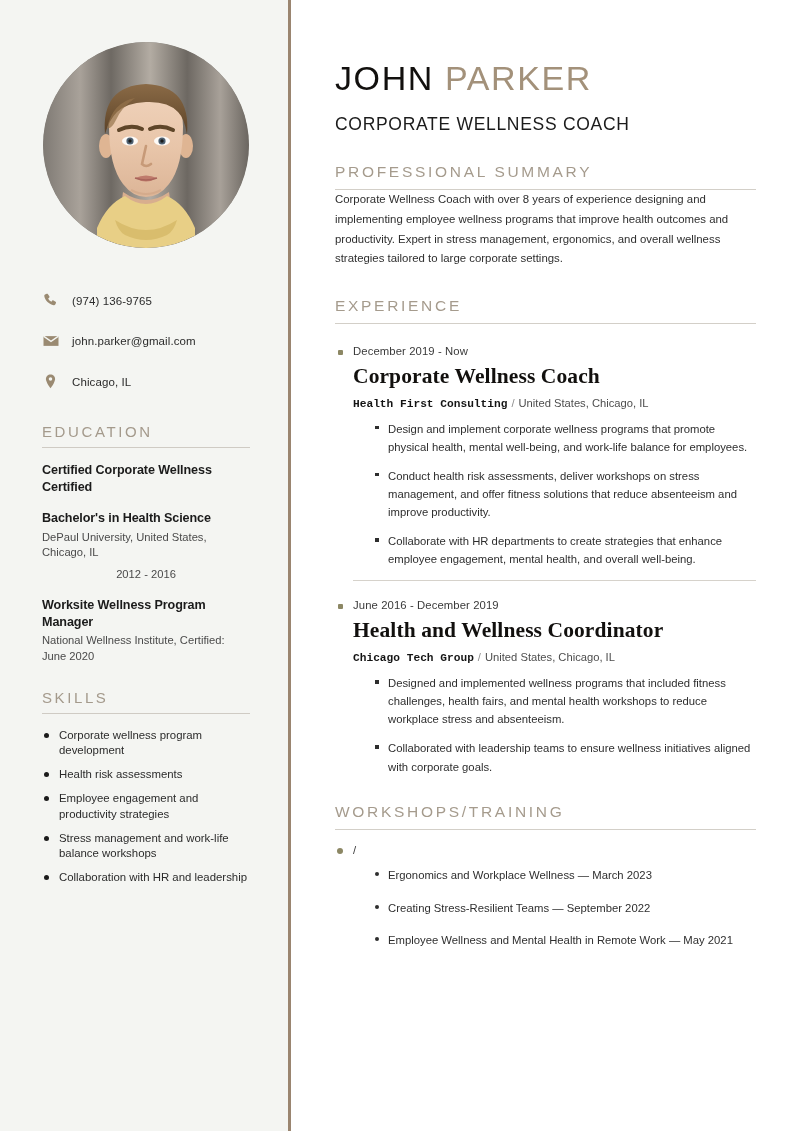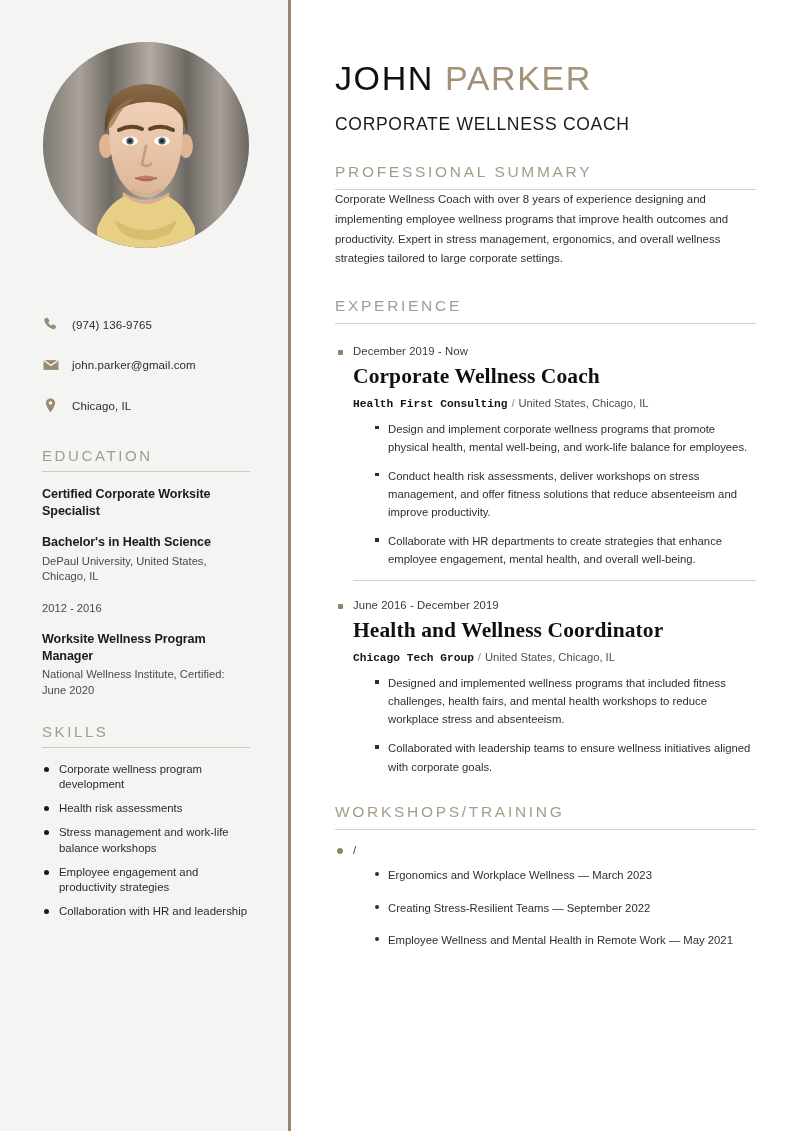--- a/index.html
+++ b/index.html
@@ -27,7 +27,7 @@
   }
   .photo svg { display: block; width: 206px; height: 206px; }
 
-  .contact-list { margin-top: 68px; text-align: center; }
+  .contact-list { margin-top: 44px; text-align: center; }
   .contact-row { display: flex; align-items: center; margin-bottom: 23px; }
   .contact-icon { width: 26px; min-width: 26px; display: flex; align-items: center; justify-content: flex-start; }
   .contact-icon svg { display: block; }

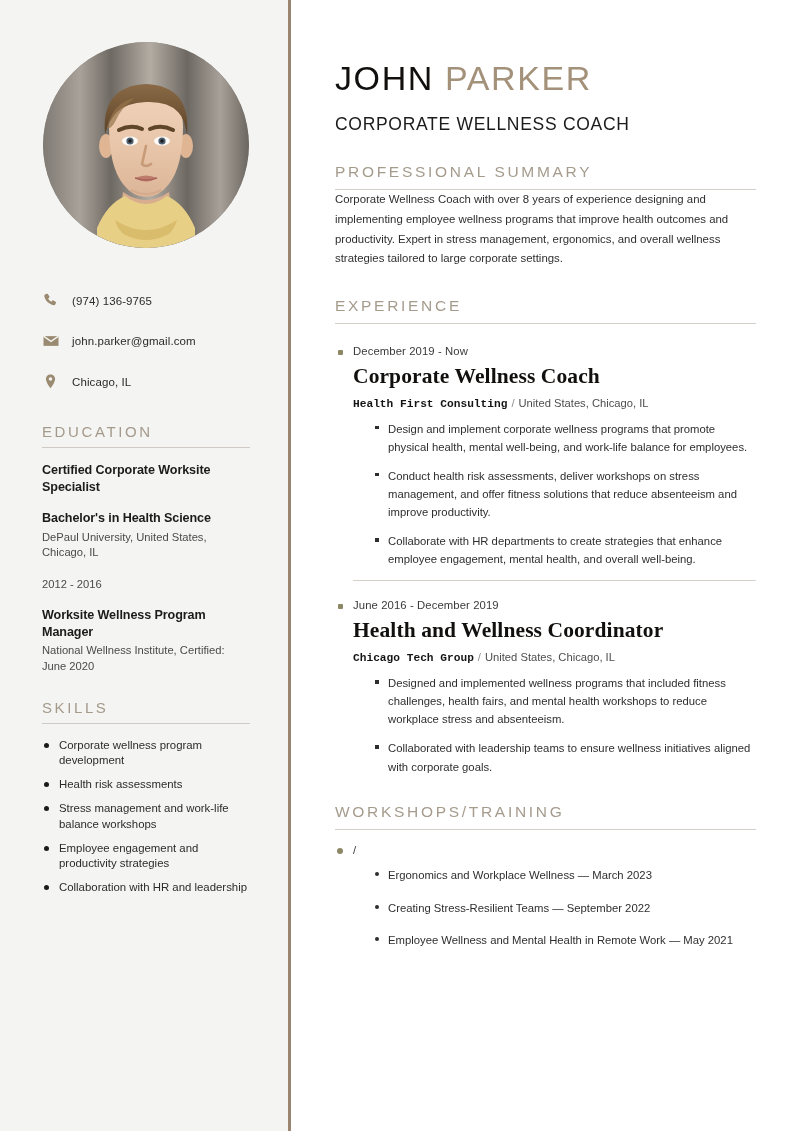--- a/index.html
+++ b/index.html
@@ -231,7 +231,7 @@
       <div class="sec-rule"></div>
 
       <div class="edu-item">
-        <div class="edu-degree">Certified Corporate Worksite Specialist</div>
+        <div class="edu-degree">Certified Corporate Wellness Certified</div>
       </div>
 
       <div class="edu-item">

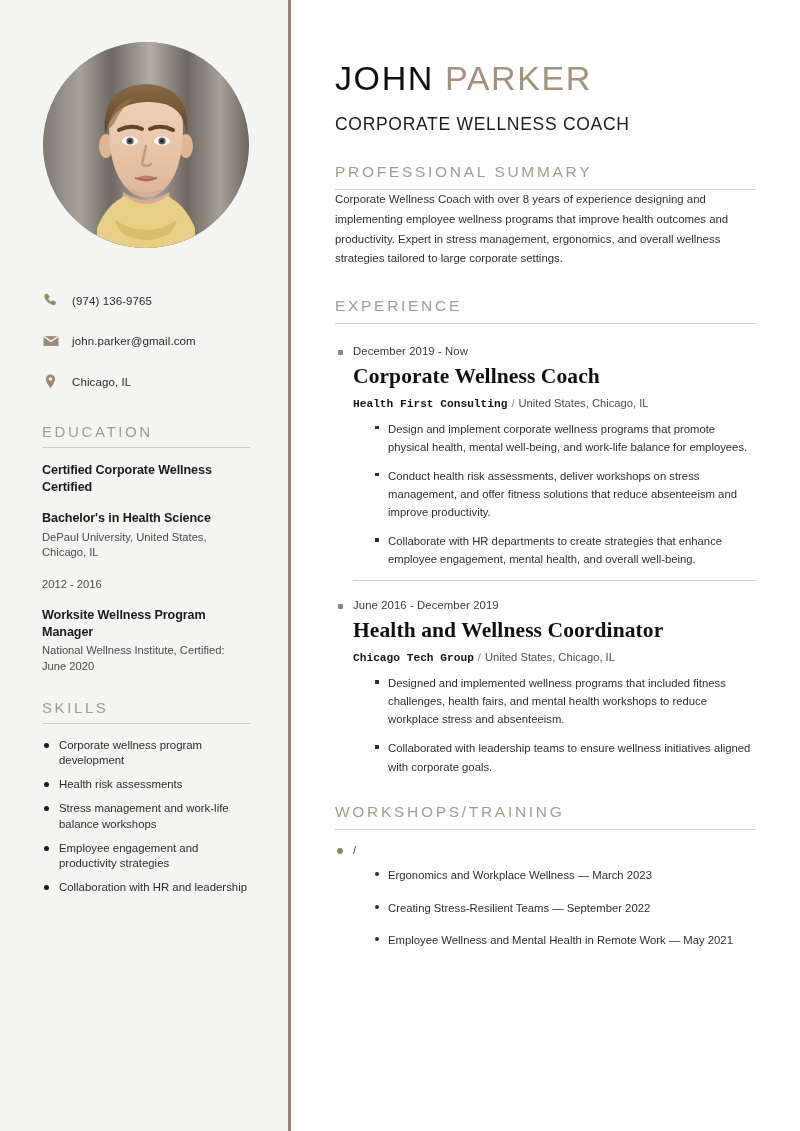--- a/index.html
+++ b/index.html
@@ -43,7 +43,7 @@
   .edu-item { margin-bottom: 15px; }
   .edu-degree { font-size: 12.6px; font-weight: bold; color: #1b1b1b; line-height: 1.32; letter-spacing: -0.1px; }
   .edu-org { font-size: 11.2px; color: #4a4a4a; line-height: 1.38; margin-top: 3px; }
-  .edu-years { font-size: 11.2px; color: #4a4a4a; line-height: 1.38; margin-top: 16px; }
+  .edu-years { font-size: 11.2px; color: #4a4a4a; line-height: 1.38; margin-top: 6px; text-align: center; }
 
   .skills-list { list-style: none; margin-top: 2px; }
   .skills-list li {

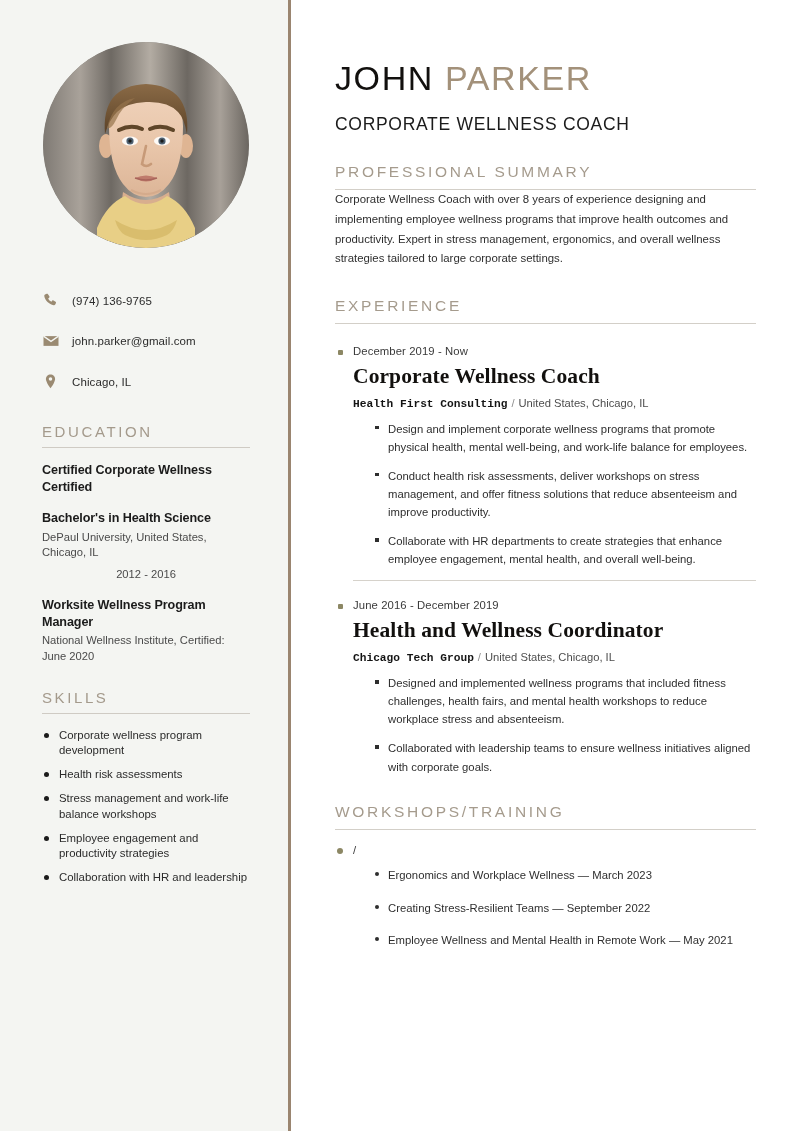--- a/index.html
+++ b/index.html
@@ -252,8 +252,8 @@
       <ul class="skills-list">
         <li>Corporate wellness program development</li>
         <li>Health risk assessments</li>
+        <li>Employee engagement and productivity strategies</li>
         <li>Stress management and work-life balance workshops</li>
-        <li>Employee engagement and productivity strategies</li>
         <li>Collaboration with HR and leadership</li>
       </ul>
     </div>

